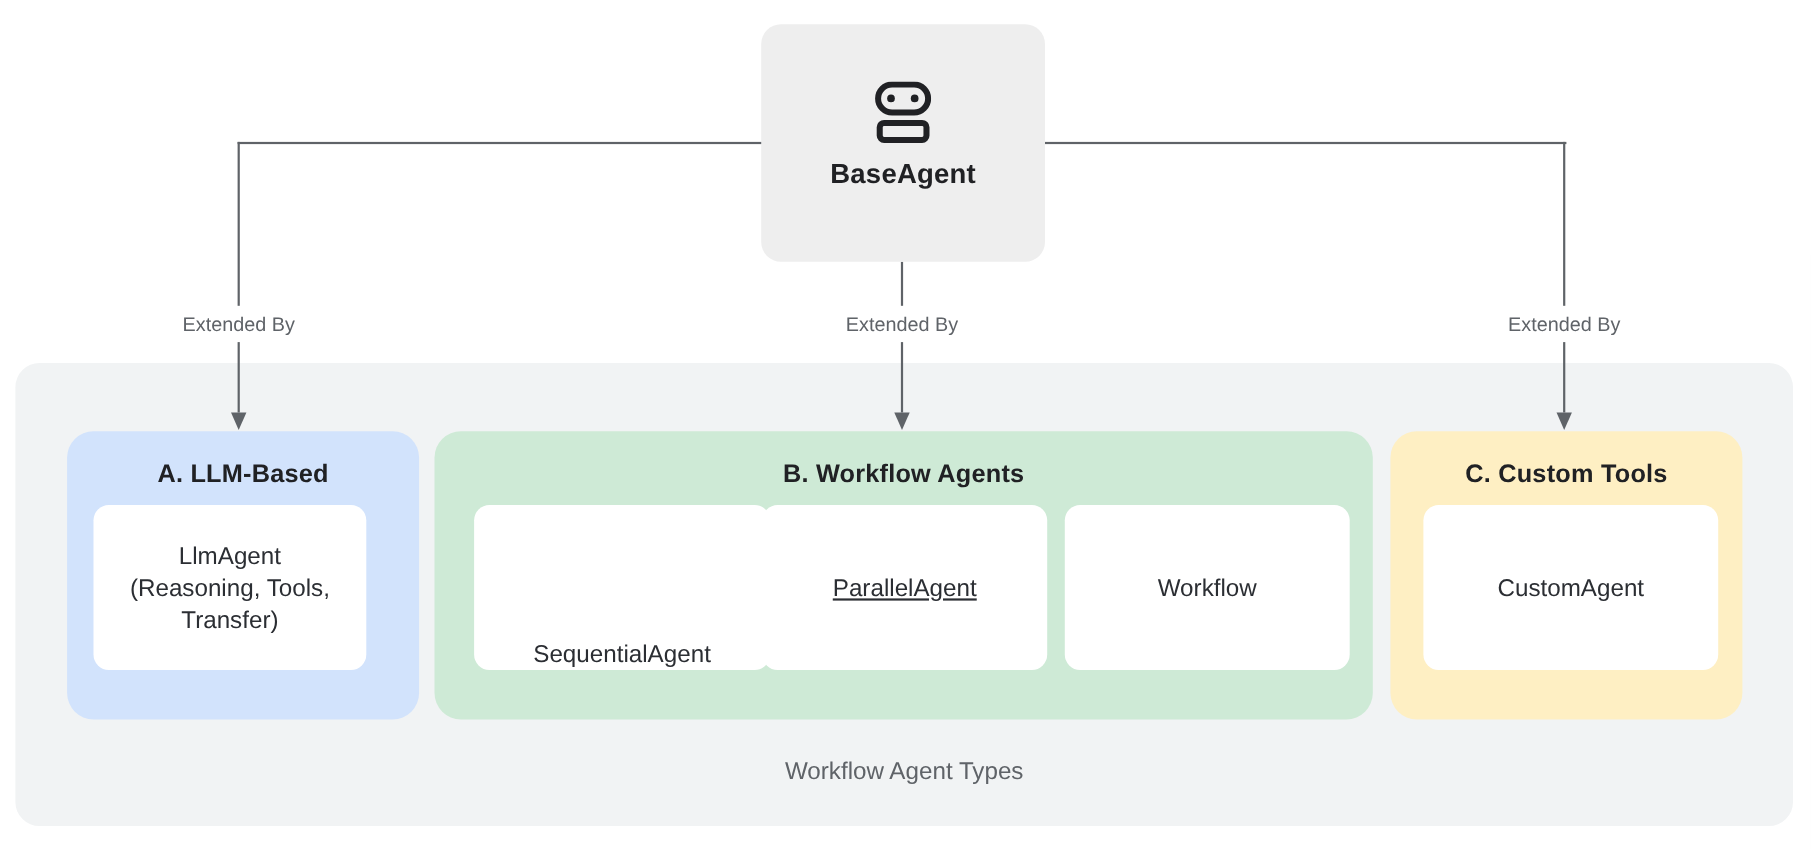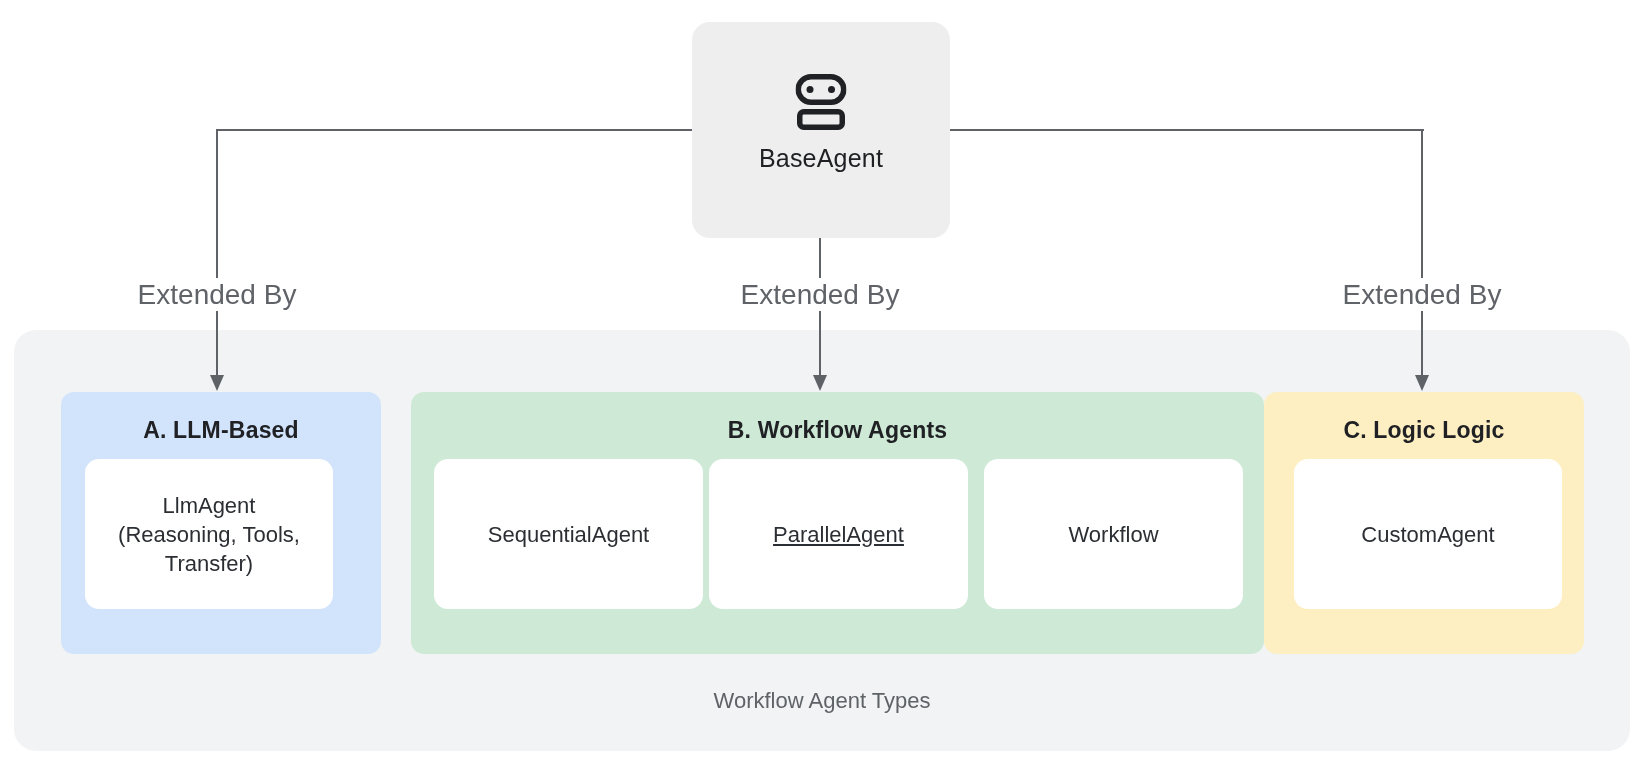--- a/index.html
+++ b/index.html
@@ -19,7 +19,7 @@
     background:#eeeeee;border-radius:18px;}
   .root-icon{position:absolute;left:50%;top:52px;transform:translateX(-50%);}
   .root-label{position:absolute;left:0;right:0;top:122px;text-align:center;
-    font-size:25px;font-weight:400;letter-spacing:0.2px;color:#202124;}
+    font-size:25px;font-weight:700;letter-spacing:0.2px;color:#202124;}
 
   
   .container{position:absolute;left:14px;top:330px;width:1616px;height:421px;

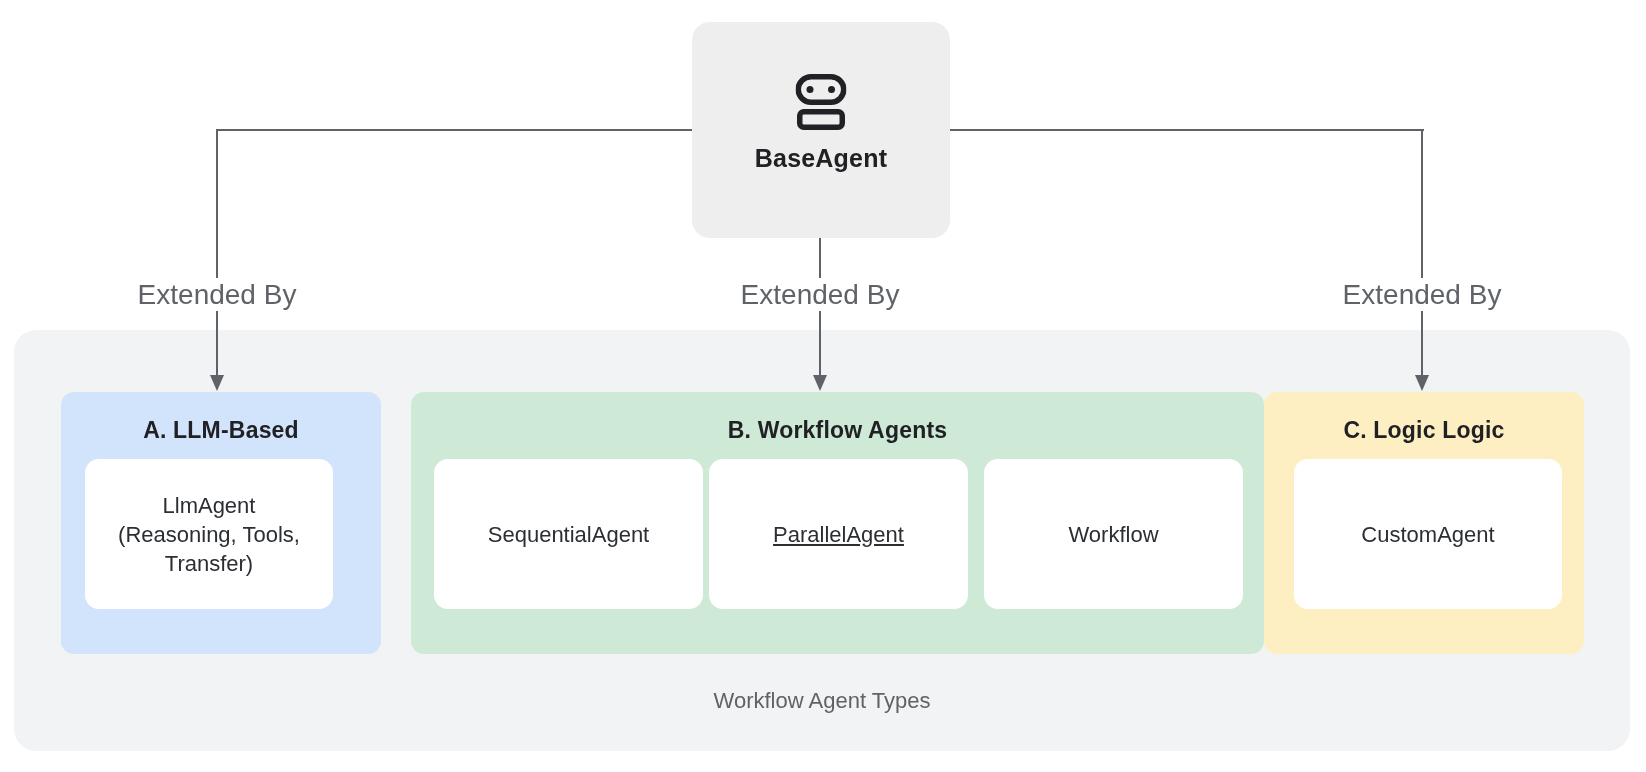--- a/index.html
+++ b/index.html
@@ -12,7 +12,7 @@
     border-left:7px solid transparent;border-right:7px solid transparent;
     border-top:16px solid #5f6368;}
   .edge-label{position:absolute;transform:translateX(-50%);white-space:nowrap;
-    font-size:28px;line-height:30px;color:#5f6368;background:#ffffff;padding:0 6px;}
+    font-size:18px;line-height:30px;color:#5f6368;background:#ffffff;padding:0 6px;}
 
   
   .root-box{position:absolute;left:692px;top:22px;width:258px;height:216px;

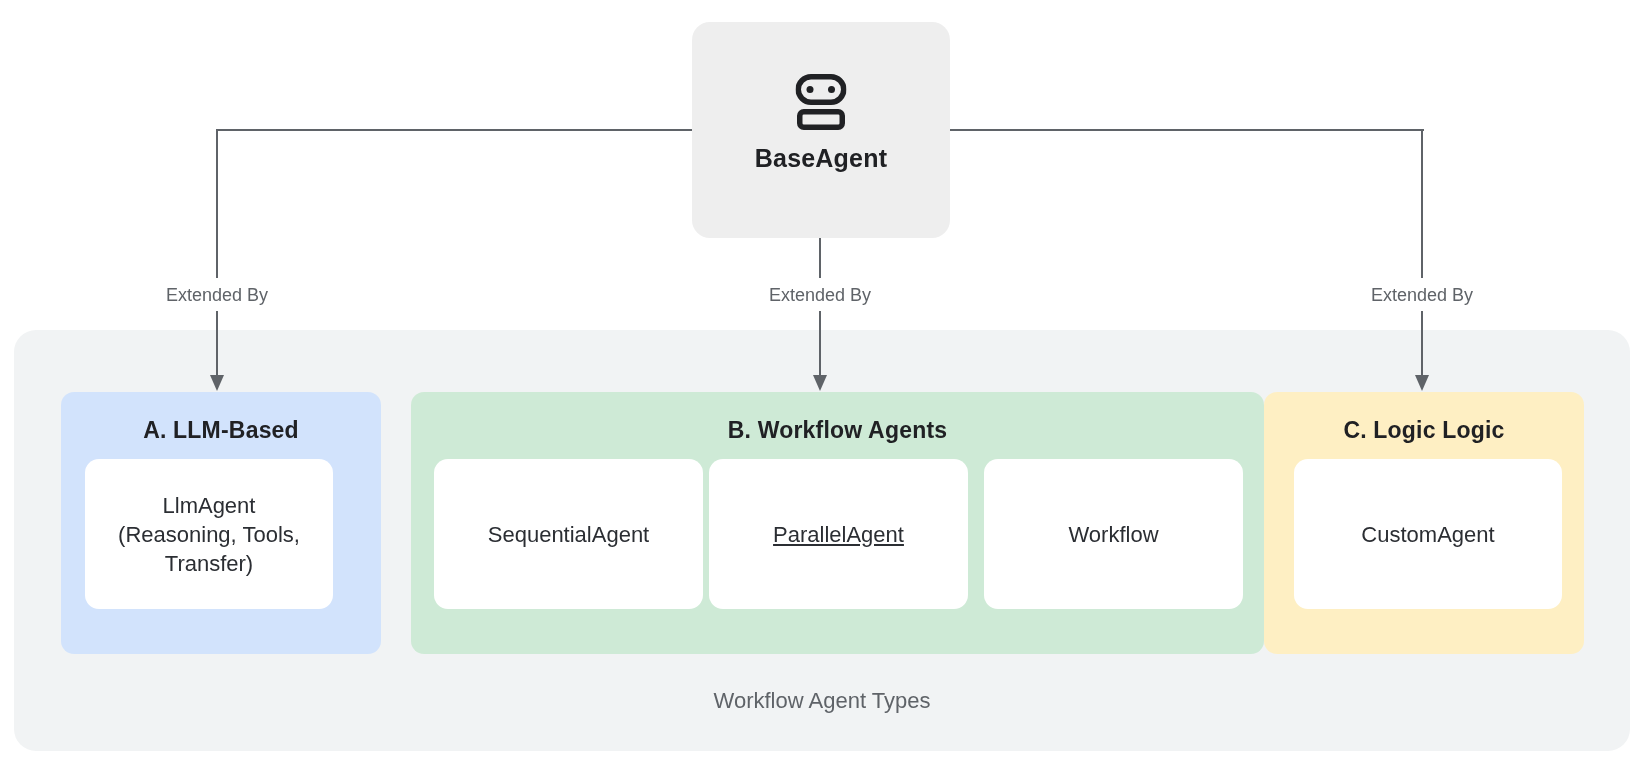--- a/index.html
+++ b/index.html
@@ -28,7 +28,7 @@
     font-size:22px;line-height:30px;color:#5f6368;}
 
   
-  .group{position:absolute;top:392px;height:262px;border-radius:13px;}
+  .group{position:absolute;top:392px;height:262px;border-radius:24px;}
   .group-llm{left:61px;width:320px;}
   .group-workflow{left:395px;width:853px;margin-left:16px;}
   .group-custom{left:1264px;width:320px;}

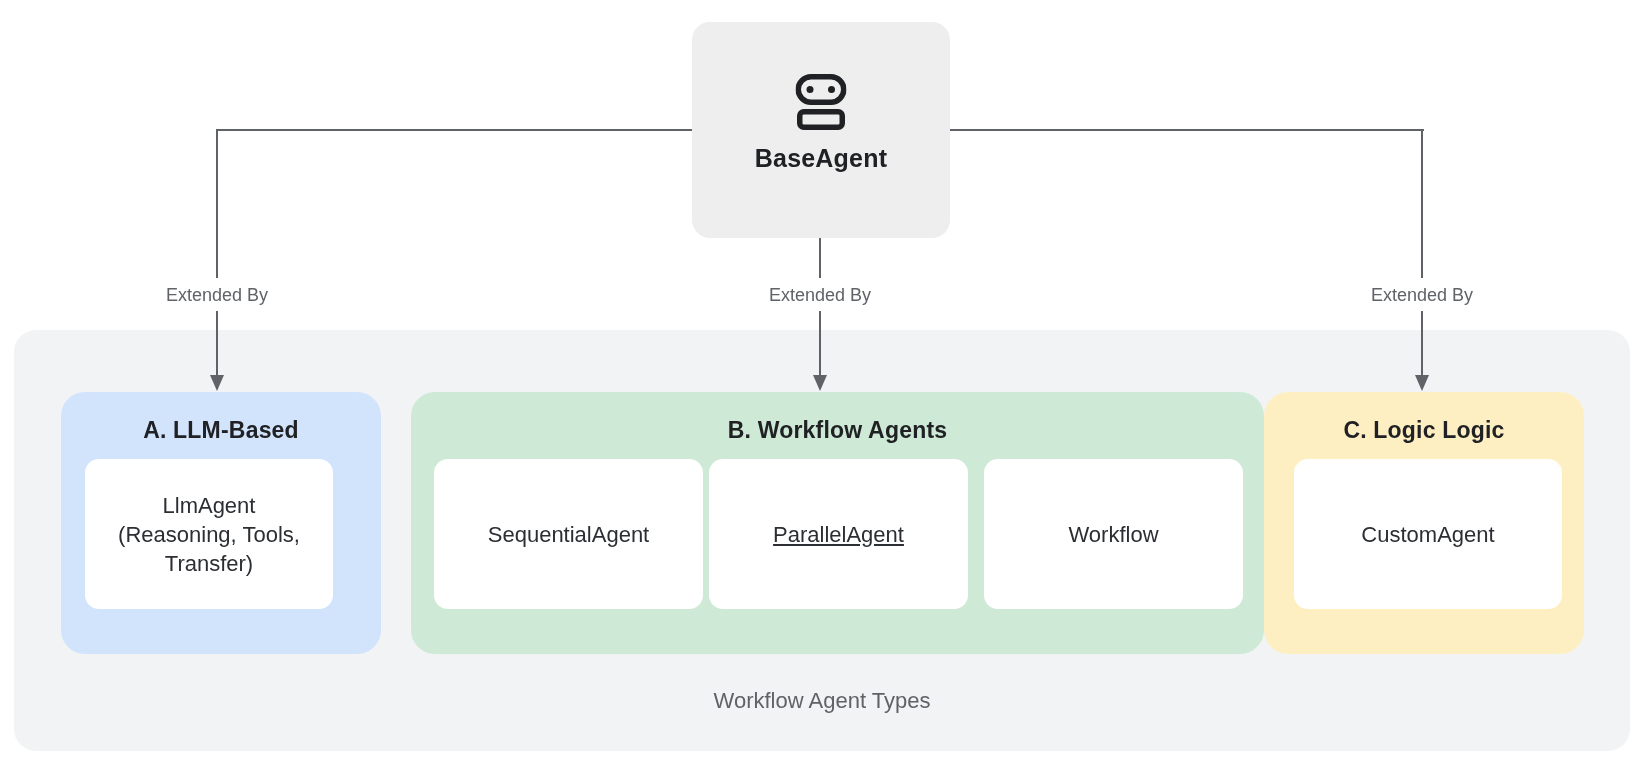--- a/index.html
+++ b/index.html
@@ -30,7 +30,7 @@
   
   .group{position:absolute;top:392px;height:262px;border-radius:24px;}
   .group-llm{left:61px;width:320px;}
-  .group-workflow{left:395px;width:853px;margin-left:16px;}
+  .group-workflow{left:395px;width:853px;}
   .group-custom{left:1264px;width:320px;}
   .group-title{position:absolute;left:0;right:0;top:20px;height:36px;line-height:36px;
     text-align:center;font-size:23px;font-weight:700;letter-spacing:0.2px;color:#202124;}

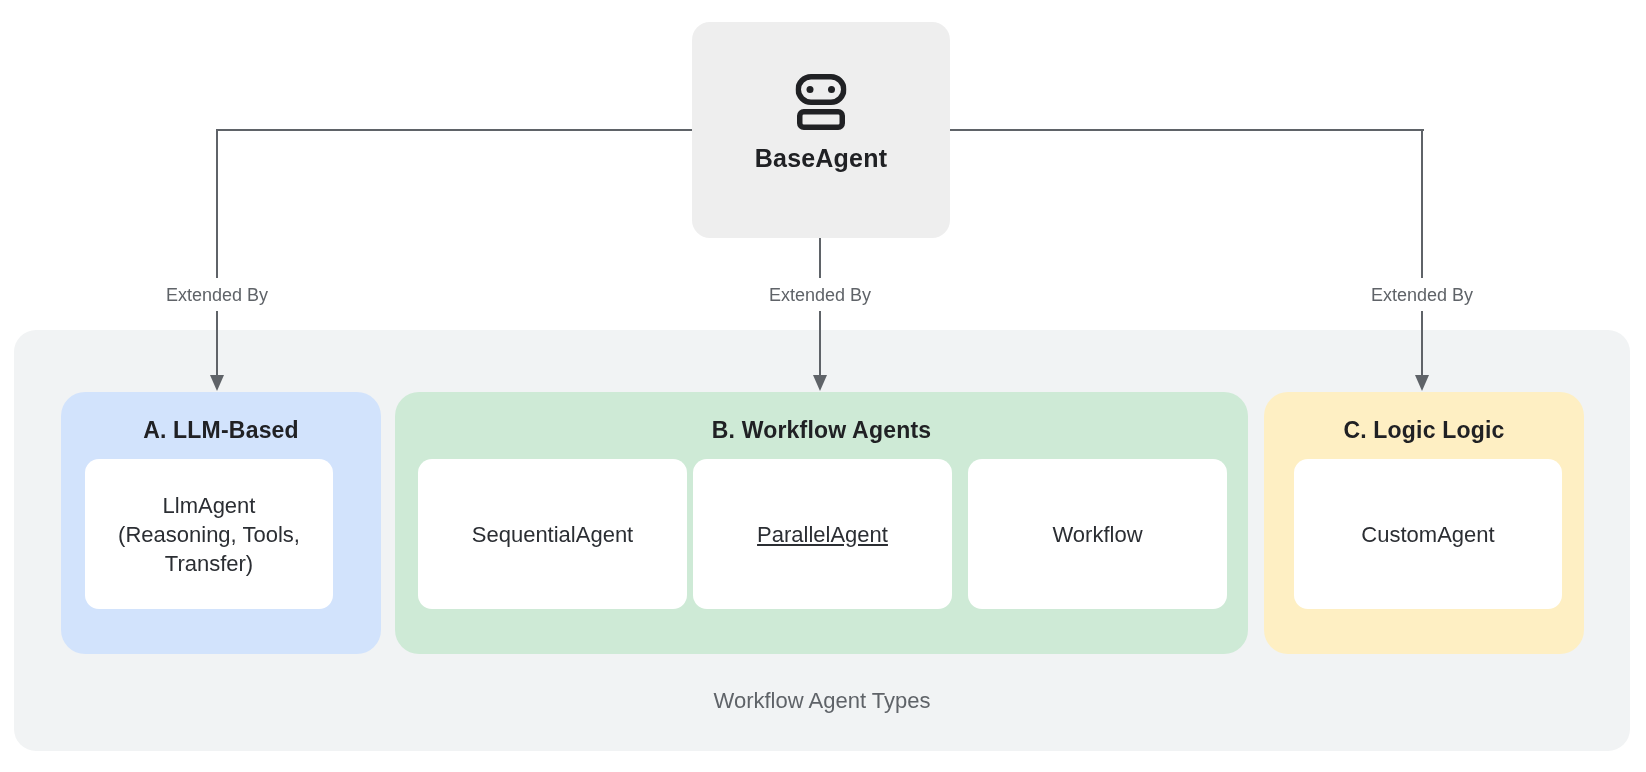--- a/index.html
+++ b/index.html
@@ -77,7 +77,7 @@
   </div>
 
   <div class="group group-custom" style="background-color: rgb(254, 239, 195);">
-    <div class="group-title">C. Logic Logic</div>
+    <div class="group-title">C. Custom Tools</div>
     <div class="card card-custom">
       <span>CustomAgent</span>
     </div>

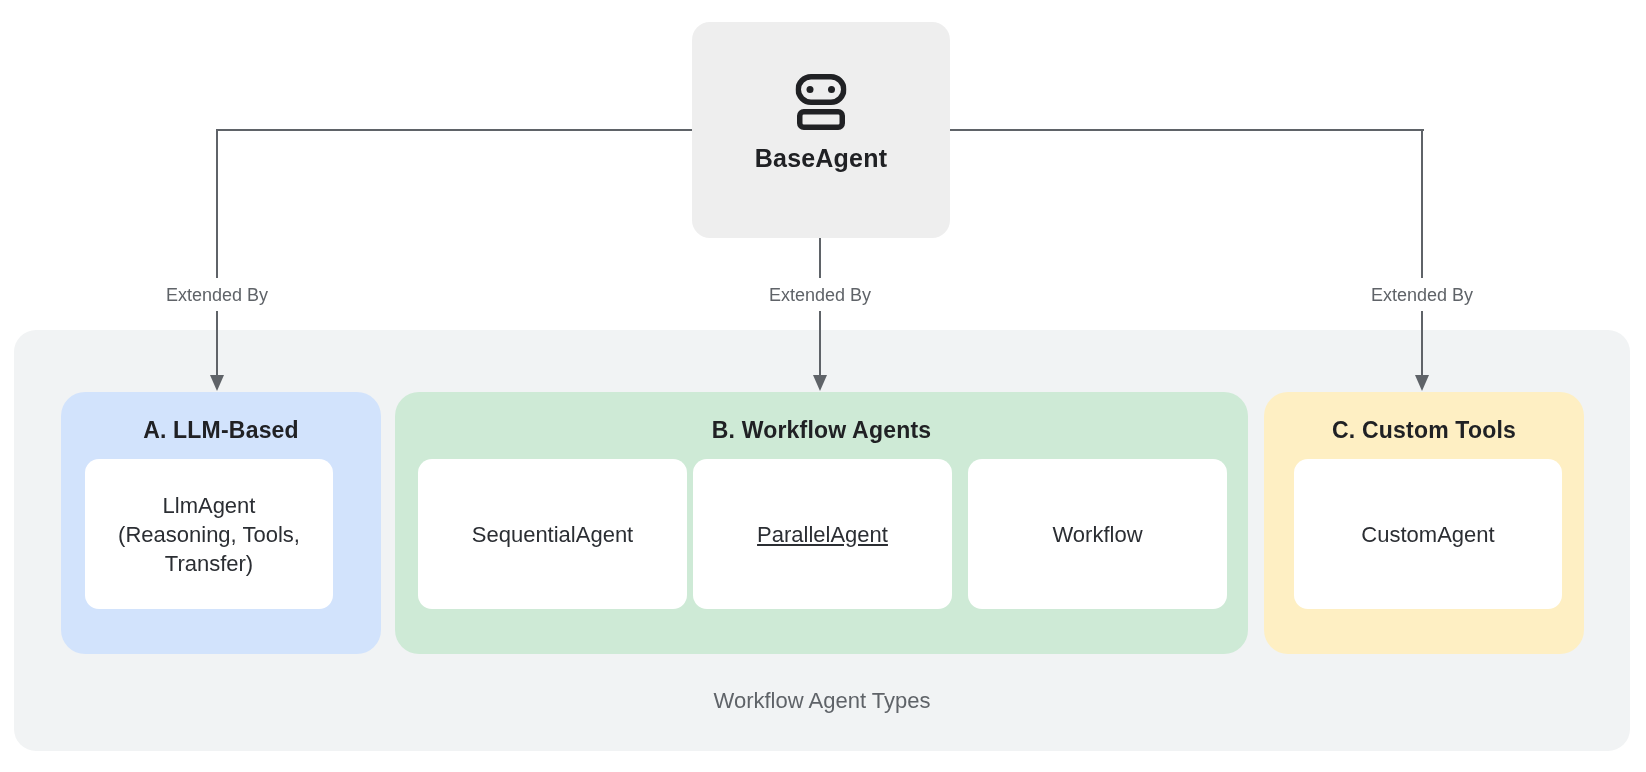--- a/index.html
+++ b/index.html
@@ -40,7 +40,7 @@
     display:flex;align-items:center;justify-content:center;text-align:center;
     font-size:22px;line-height:29px;color:#2b2e33;white-space:pre-line;}
   .card-llm{left:24px;width:248px;}
-  .card-seq{left:23px;width:269px;}
+  .card-seq{left:36px;width:269px;align-items:flex-end;}
   .card-par{left:298px;width:259px;text-decoration:underline;}
   .card-loop{left:573px;width:259px;}
   .card-custom{left:30px;width:268px;}

